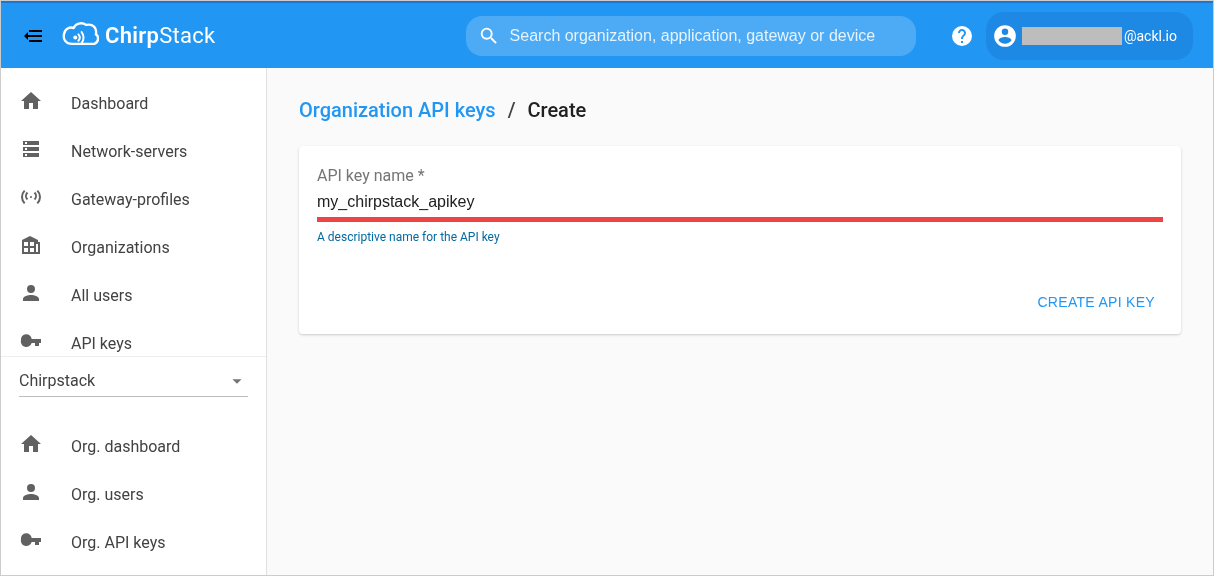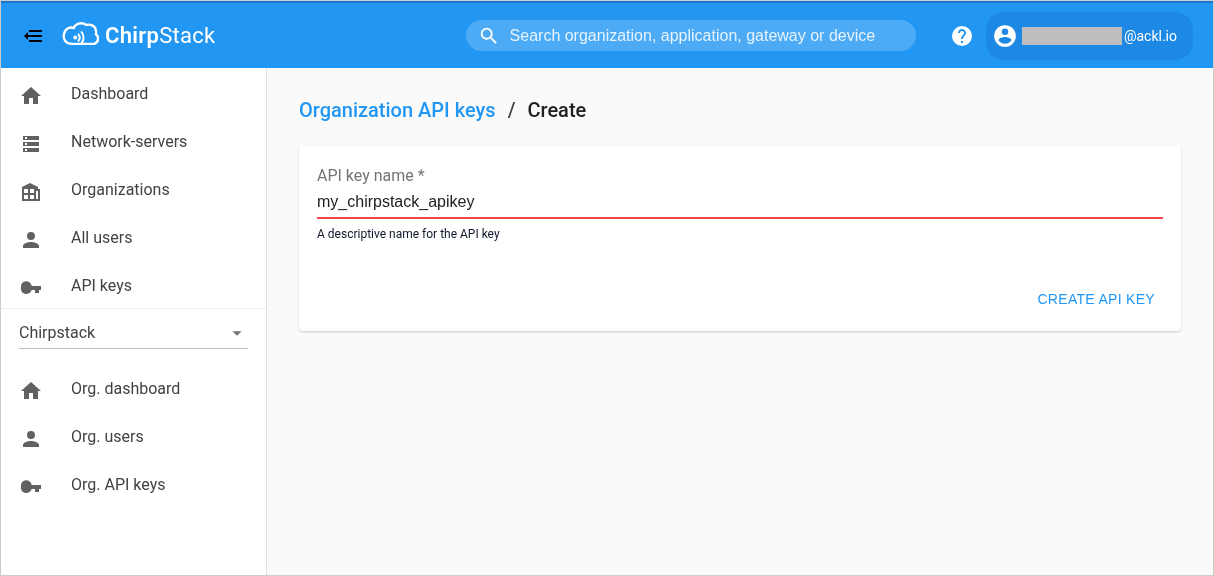--- a/index.html
+++ b/index.html
@@ -10,7 +10,7 @@
 .logo-wrap { display: flex; align-items: center; gap: 6px; }
 .logo-text { font-size: 22px; font-weight: 400; letter-spacing: 0.3px;}
 .logo-text b { font-weight: 600; }
-.search-wrap { margin-left: 250px; flex: 0 0 450px; height: 31px; background: rgba(255,255,255,0.2); border-radius: 16px; display:flex; align-items:center; padding: 0 12px; }
+.search-wrap { margin-left: 250px; flex: 0 0 450px; height: 40px; background: rgba(255,255,255,0.2); border-radius: 16px; display:flex; align-items:center; padding: 0 12px; }
 .search-wrap input { flex:1; background: transparent; border: none; color: #fff; font-size: 16px; outline: none; }
 .search-wrap input::placeholder { color: rgba(255,255,255,0.85); }
 .header-spacer { flex: 1; }

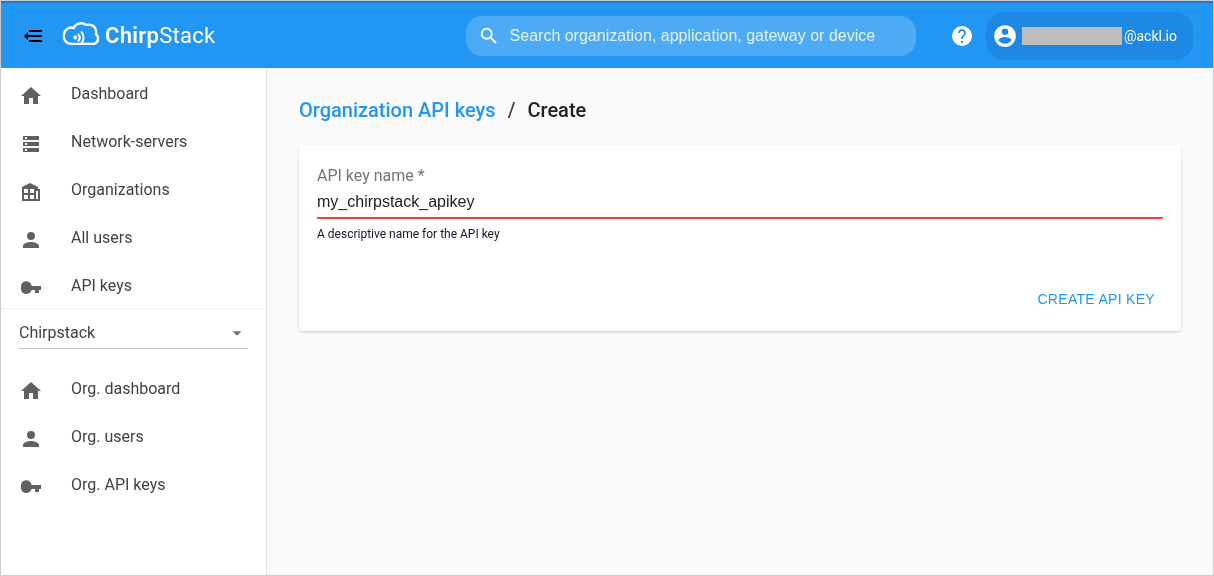--- a/index.html
+++ b/index.html
@@ -22,7 +22,7 @@
 
 .body-wrap { display: flex; height: calc(576px - 67px - 2px); }
 .sidebar { width: 266px; border-right: 1px solid #e0e0e0; display:flex; flex-direction: column; overflow-y: auto;}
-.nav-item { display:flex; align-items:flex-start; height: 48px; padding: 16px 18px; gap: 28px; cursor:pointer; color: #424242; font-size: 16px;}
+.nav-item { display:flex; align-items:flex-end; height: 48px; padding: 3px 18px; gap: 28px; cursor:pointer; color: #424242; font-size: 16px;}
 .nav-item svg { fill: #616161; width: 24px; height:24px; flex-shrink:0;}
 .sidebar hr { border: none; border-top: 1px solid #eee; }
 .org-select { margin: 8px 18px 14px 18px; border-bottom: 1px solid #bdbdbd; display:flex; align-items:center; justify-content:space-between; height: 32px; font-size:16px; color:#424242; cursor:pointer;}

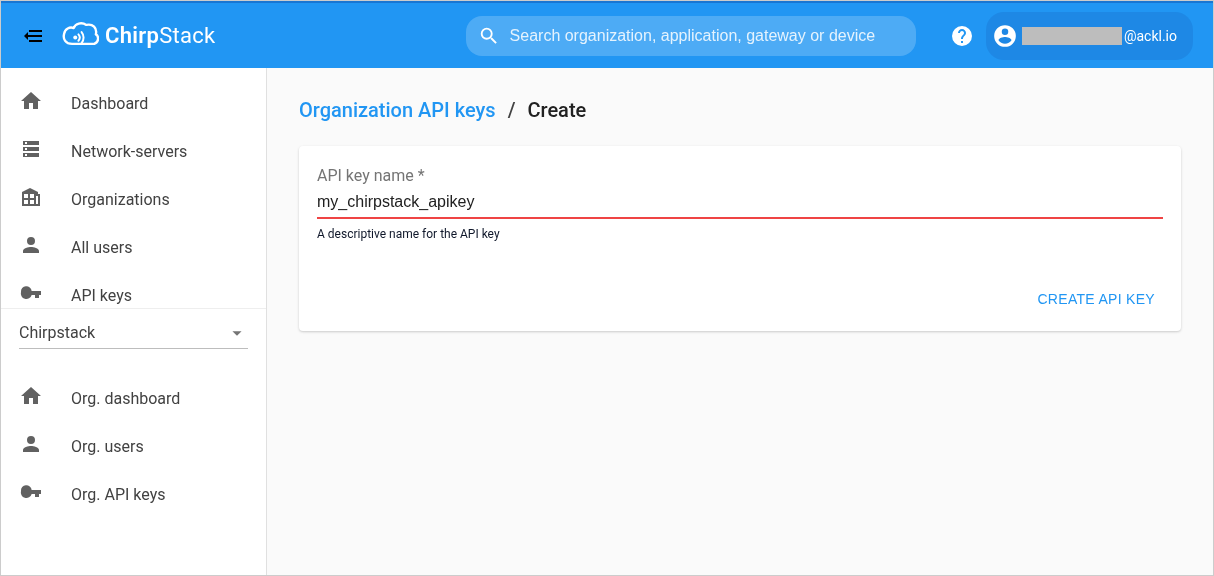--- a/index.html
+++ b/index.html
@@ -94,6 +94,12 @@
     </div>
     <div class="nav-item">
       <svg viewBox="0 0 24 24">
+          <path d="M12 11a1 1 0 1 0 0 2 1 1 0 0 0 0-2m-4.24 4.24a6 6 0 0 1 0-8.49l1.41 1.42a4 4 0 0 0 0 5.66l-1.41 1.41m8.48 0-1.41-1.41a4 4 0 0 0 0-5.66l1.41-1.42a6 6 0 0 1 0 8.49M4.93 19.07a10 10 0 0 1 0-14.14l1.41 1.41a8 8 0 0 0 0 11.32l-1.41 1.41m14.14 0-1.41-1.41a8 8 0 0 0 0-11.32l1.41-1.41a10 10 0 0 1 0 14.14"></path>
+        </svg>
+      <span>Gateway-profiles</span>
+    </div>
+    <div class="nav-item">
+      <svg viewBox="0 0 24 24">
           <path d="M3 21V7l8-4 8 4v2h2v12H3m2-2h4v-4H5v4m6 0h4v-4h-4v4m6 0h2v-8h-2v8M5 13h4V9H5v4m6 0h4V9h-4v4"></path>
         </svg>
       <span>Organizations</span>

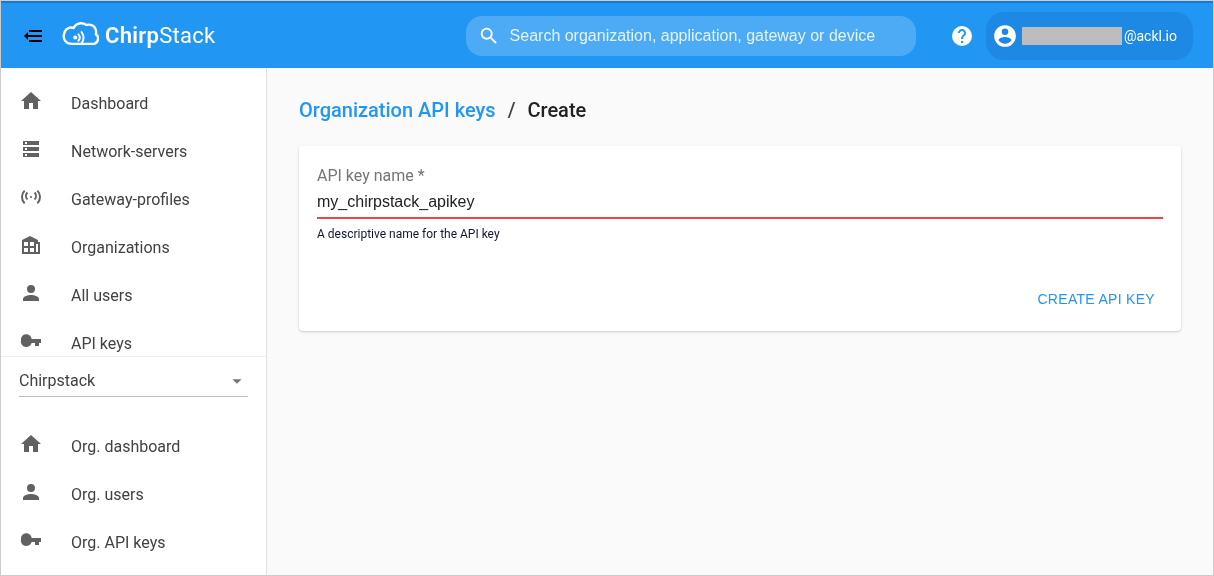--- a/index.html
+++ b/index.html
@@ -36,7 +36,7 @@
 
 .card { background: #fff; border-radius: 4px; box-shadow: 0 1px 3px rgba(0,0,0,0.12), 0 1px 2px rgba(0,0,0,0.08); padding: 20px 18px 16px 18px;}
 .field-label { font-size: 16px; color: #757575; margin-bottom: 4px; display:block;}
-.text-input { width: 100%; border: none; border-bottom: 2px solid #ef4444; font-size: 16px; padding: 4px 0 6px 0; outline: none; color:#212121; }
+.text-input { width: 100%; border: none; border-bottom: 5px solid #ef4444; font-size: 16px; padding: 4px 0 6px 0; outline: none; color:#212121; }
 .helper { font-size: 12px; color: #0f172a; margin-top: 8px; }
 .card-actions { display:flex; justify-content:flex-end; margin-top: 42px;}
 .flat-btn { background: none; border: none; color: #2196f3; font-size: 14px; font-weight: 500; letter-spacing: 0.3px; padding: 8px 8px; cursor:pointer;}

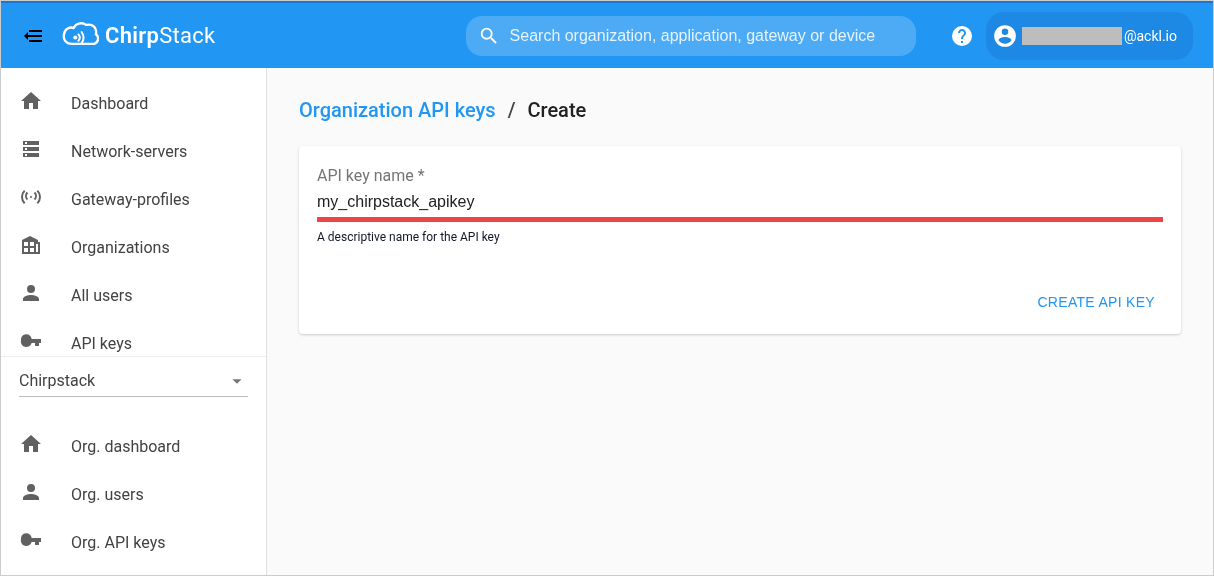--- a/index.html
+++ b/index.html
@@ -37,7 +37,7 @@
 .card { background: #fff; border-radius: 4px; box-shadow: 0 1px 3px rgba(0,0,0,0.12), 0 1px 2px rgba(0,0,0,0.08); padding: 20px 18px 16px 18px;}
 .field-label { font-size: 16px; color: #757575; margin-bottom: 4px; display:block;}
 .text-input { width: 100%; border: none; border-bottom: 5px solid #ef4444; font-size: 16px; padding: 4px 0 6px 0; outline: none; color:#212121; }
-.helper { font-size: 12px; color: #0f172a; margin-top: 8px; }
+.helper { font-size: 12px; color: #0369a1; margin-top: 8px; }
 .card-actions { display:flex; justify-content:flex-end; margin-top: 42px;}
 .flat-btn { background: none; border: none; color: #2196f3; font-size: 14px; font-weight: 500; letter-spacing: 0.3px; padding: 8px 8px; cursor:pointer;}
 </style>

